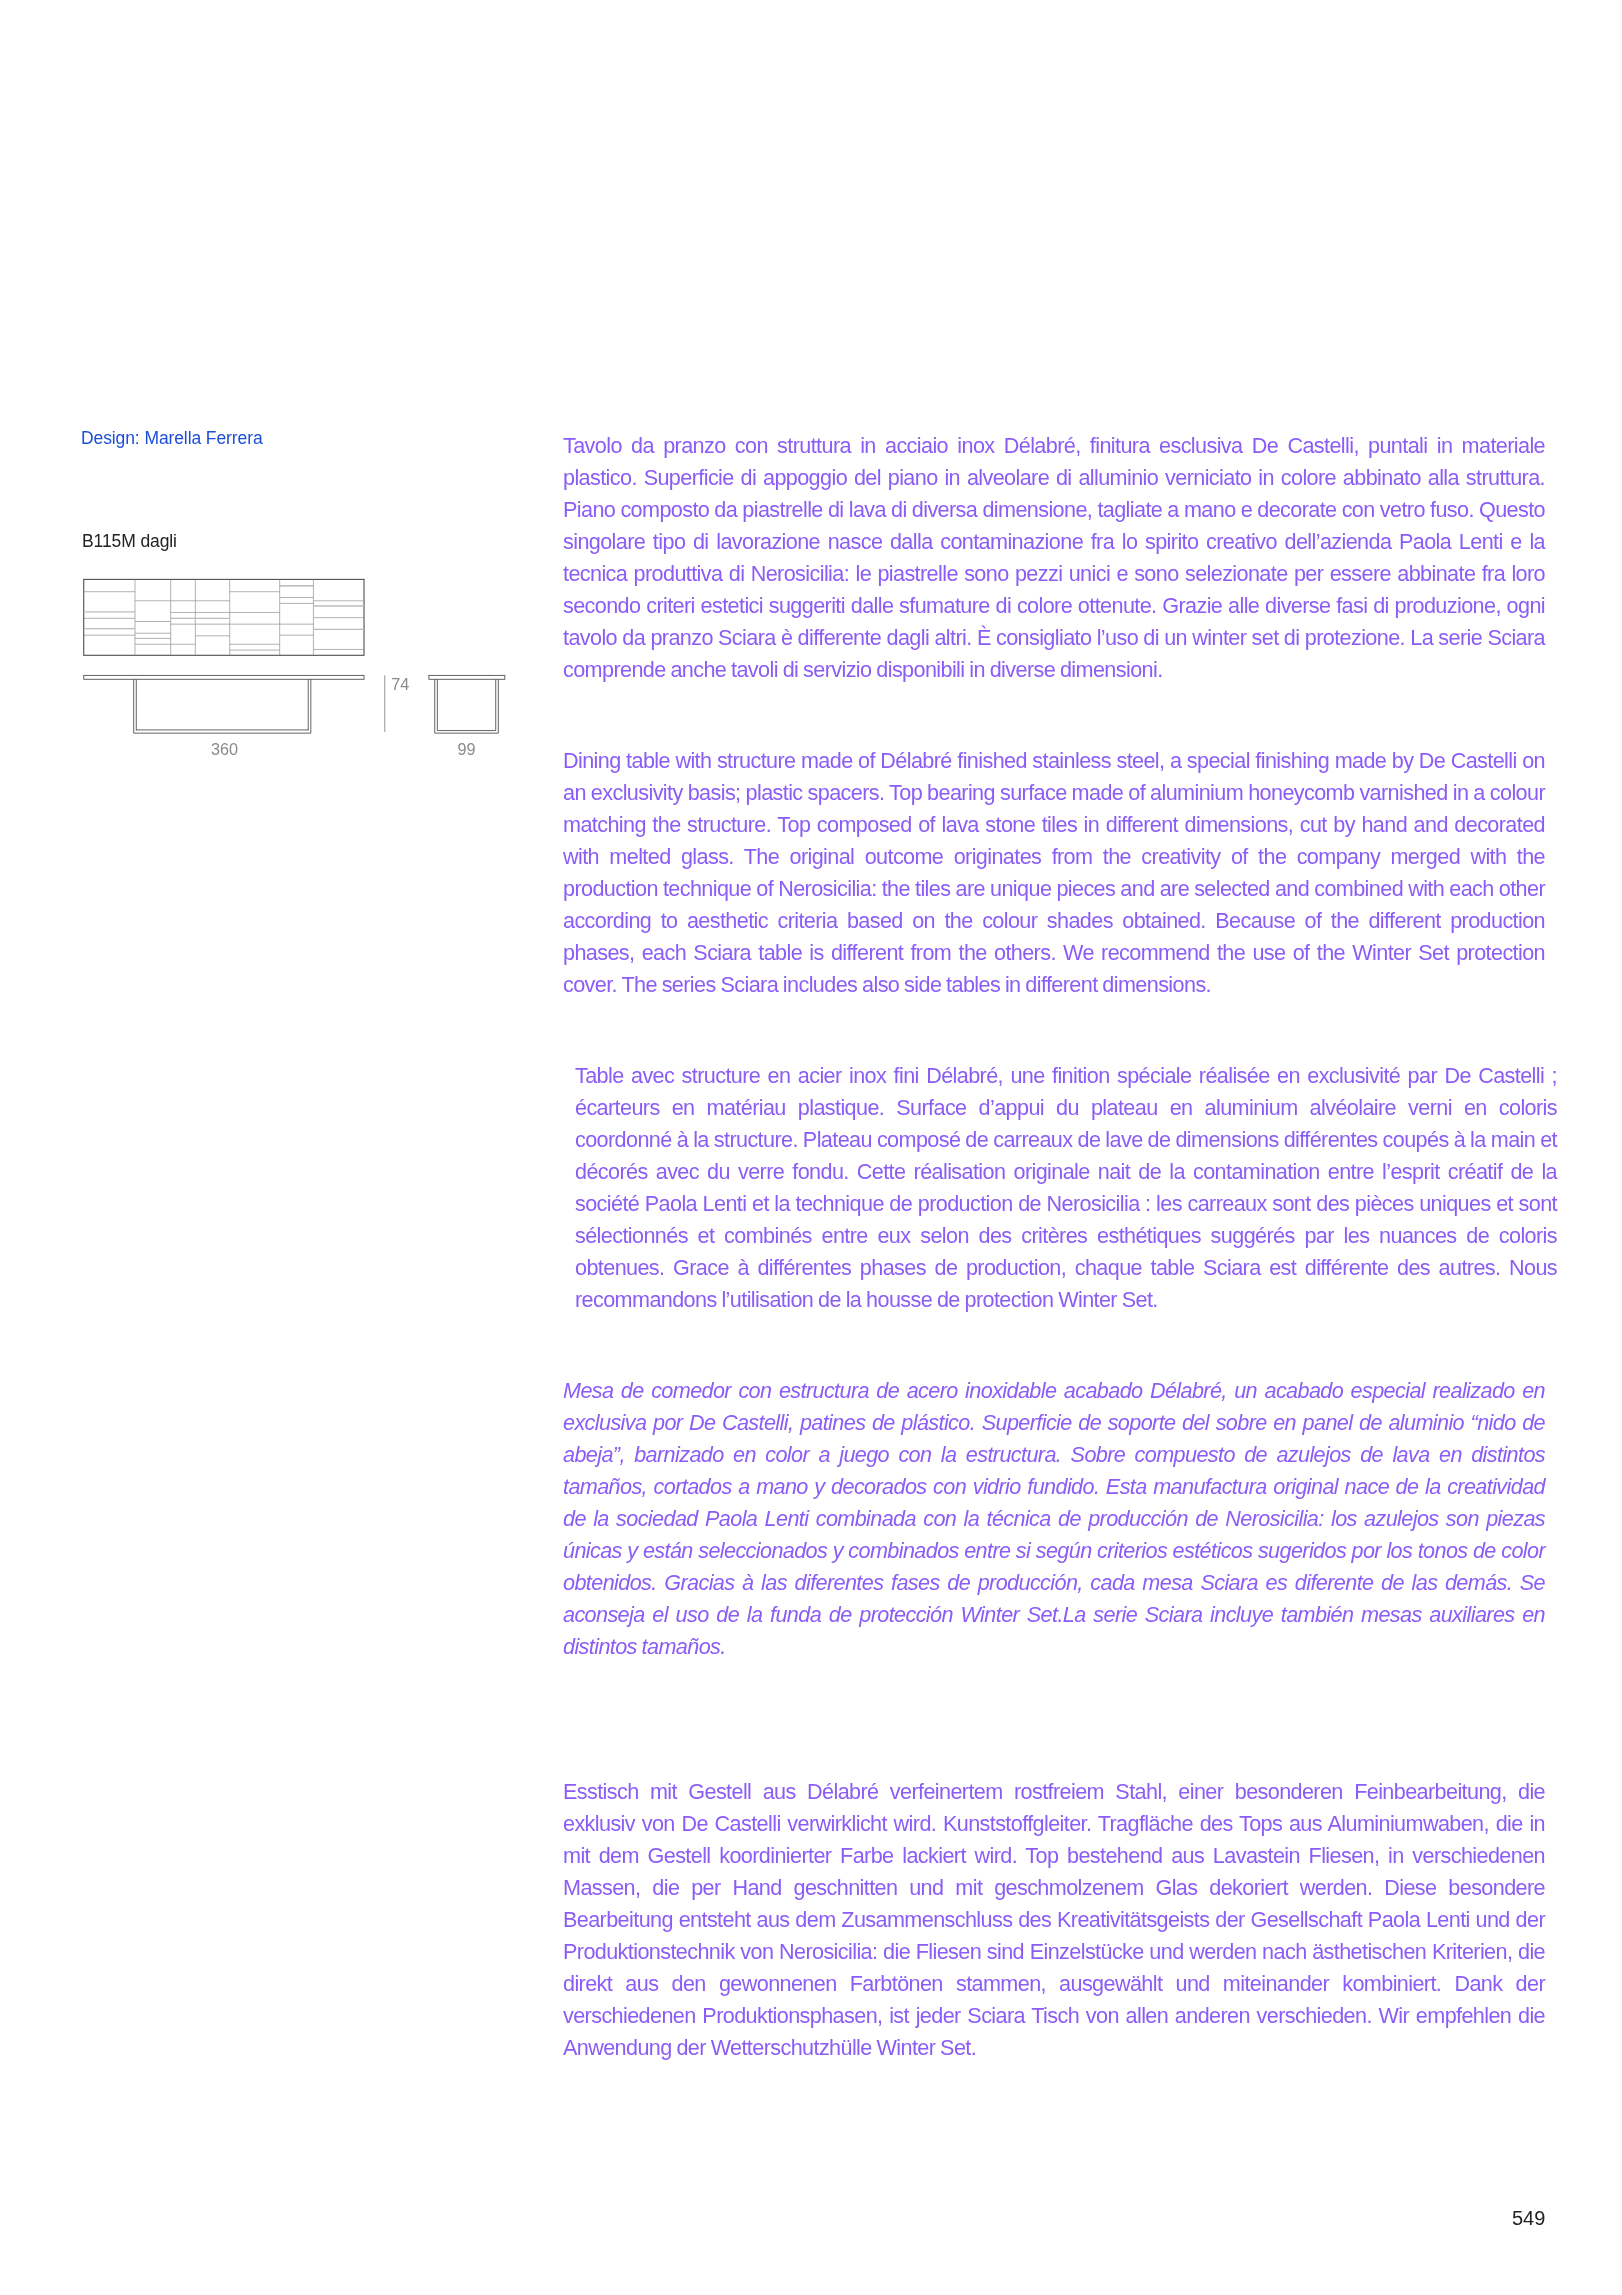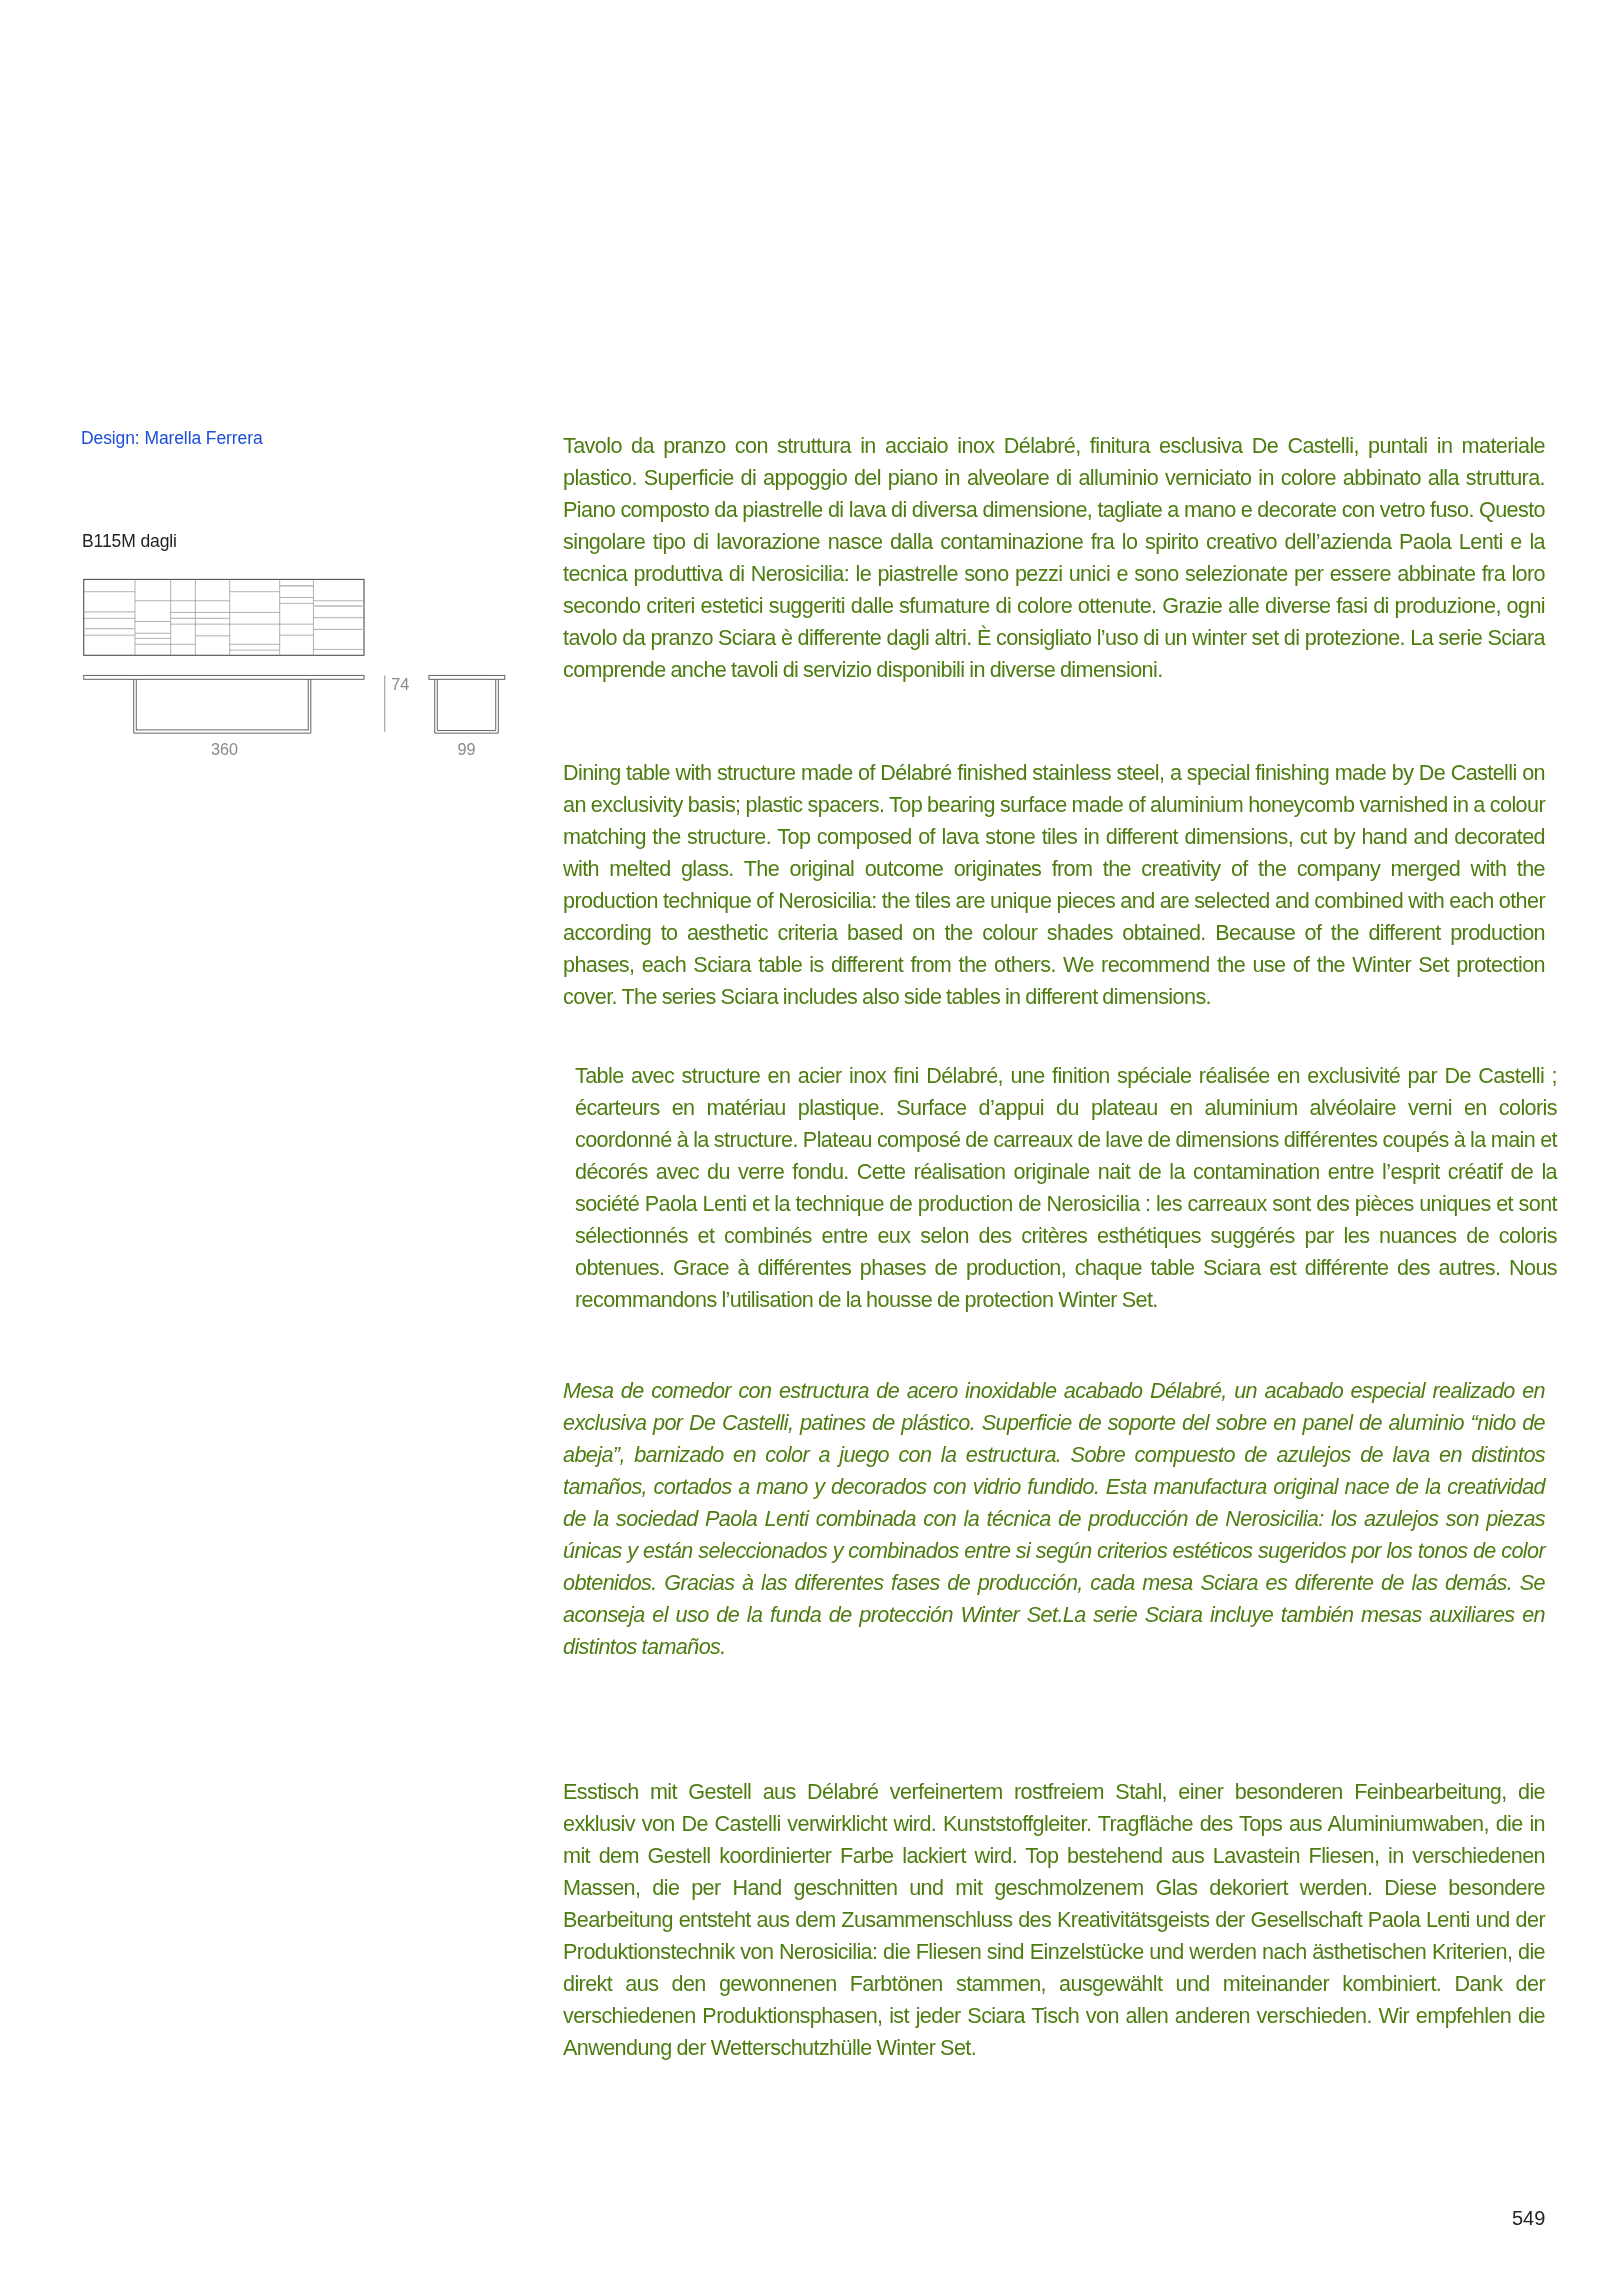--- a/index.html
+++ b/index.html
@@ -10,7 +10,7 @@
   .drawing { position:absolute; left:0; top:0; width:584px; height:811px; }
   .dim-label { font-family:"Liberation Sans", sans-serif; font-size:25px; fill:#8a8a8a; }
   .body-text { position:absolute; left:563px; width:982px; font-size:21.6px; line-height:32px;
-               text-align:justify; color:#4d7c0f; letter-spacing:-0.6px; word-spacing:-0.6px; }
+               text-align:justify; color:#8b5cf6; letter-spacing:-0.6px; word-spacing:-0.6px; }
   .body-text p { margin:0; }
   #p-it { top:430px; }
   #p-en { top:745px;margin-top:12px; }

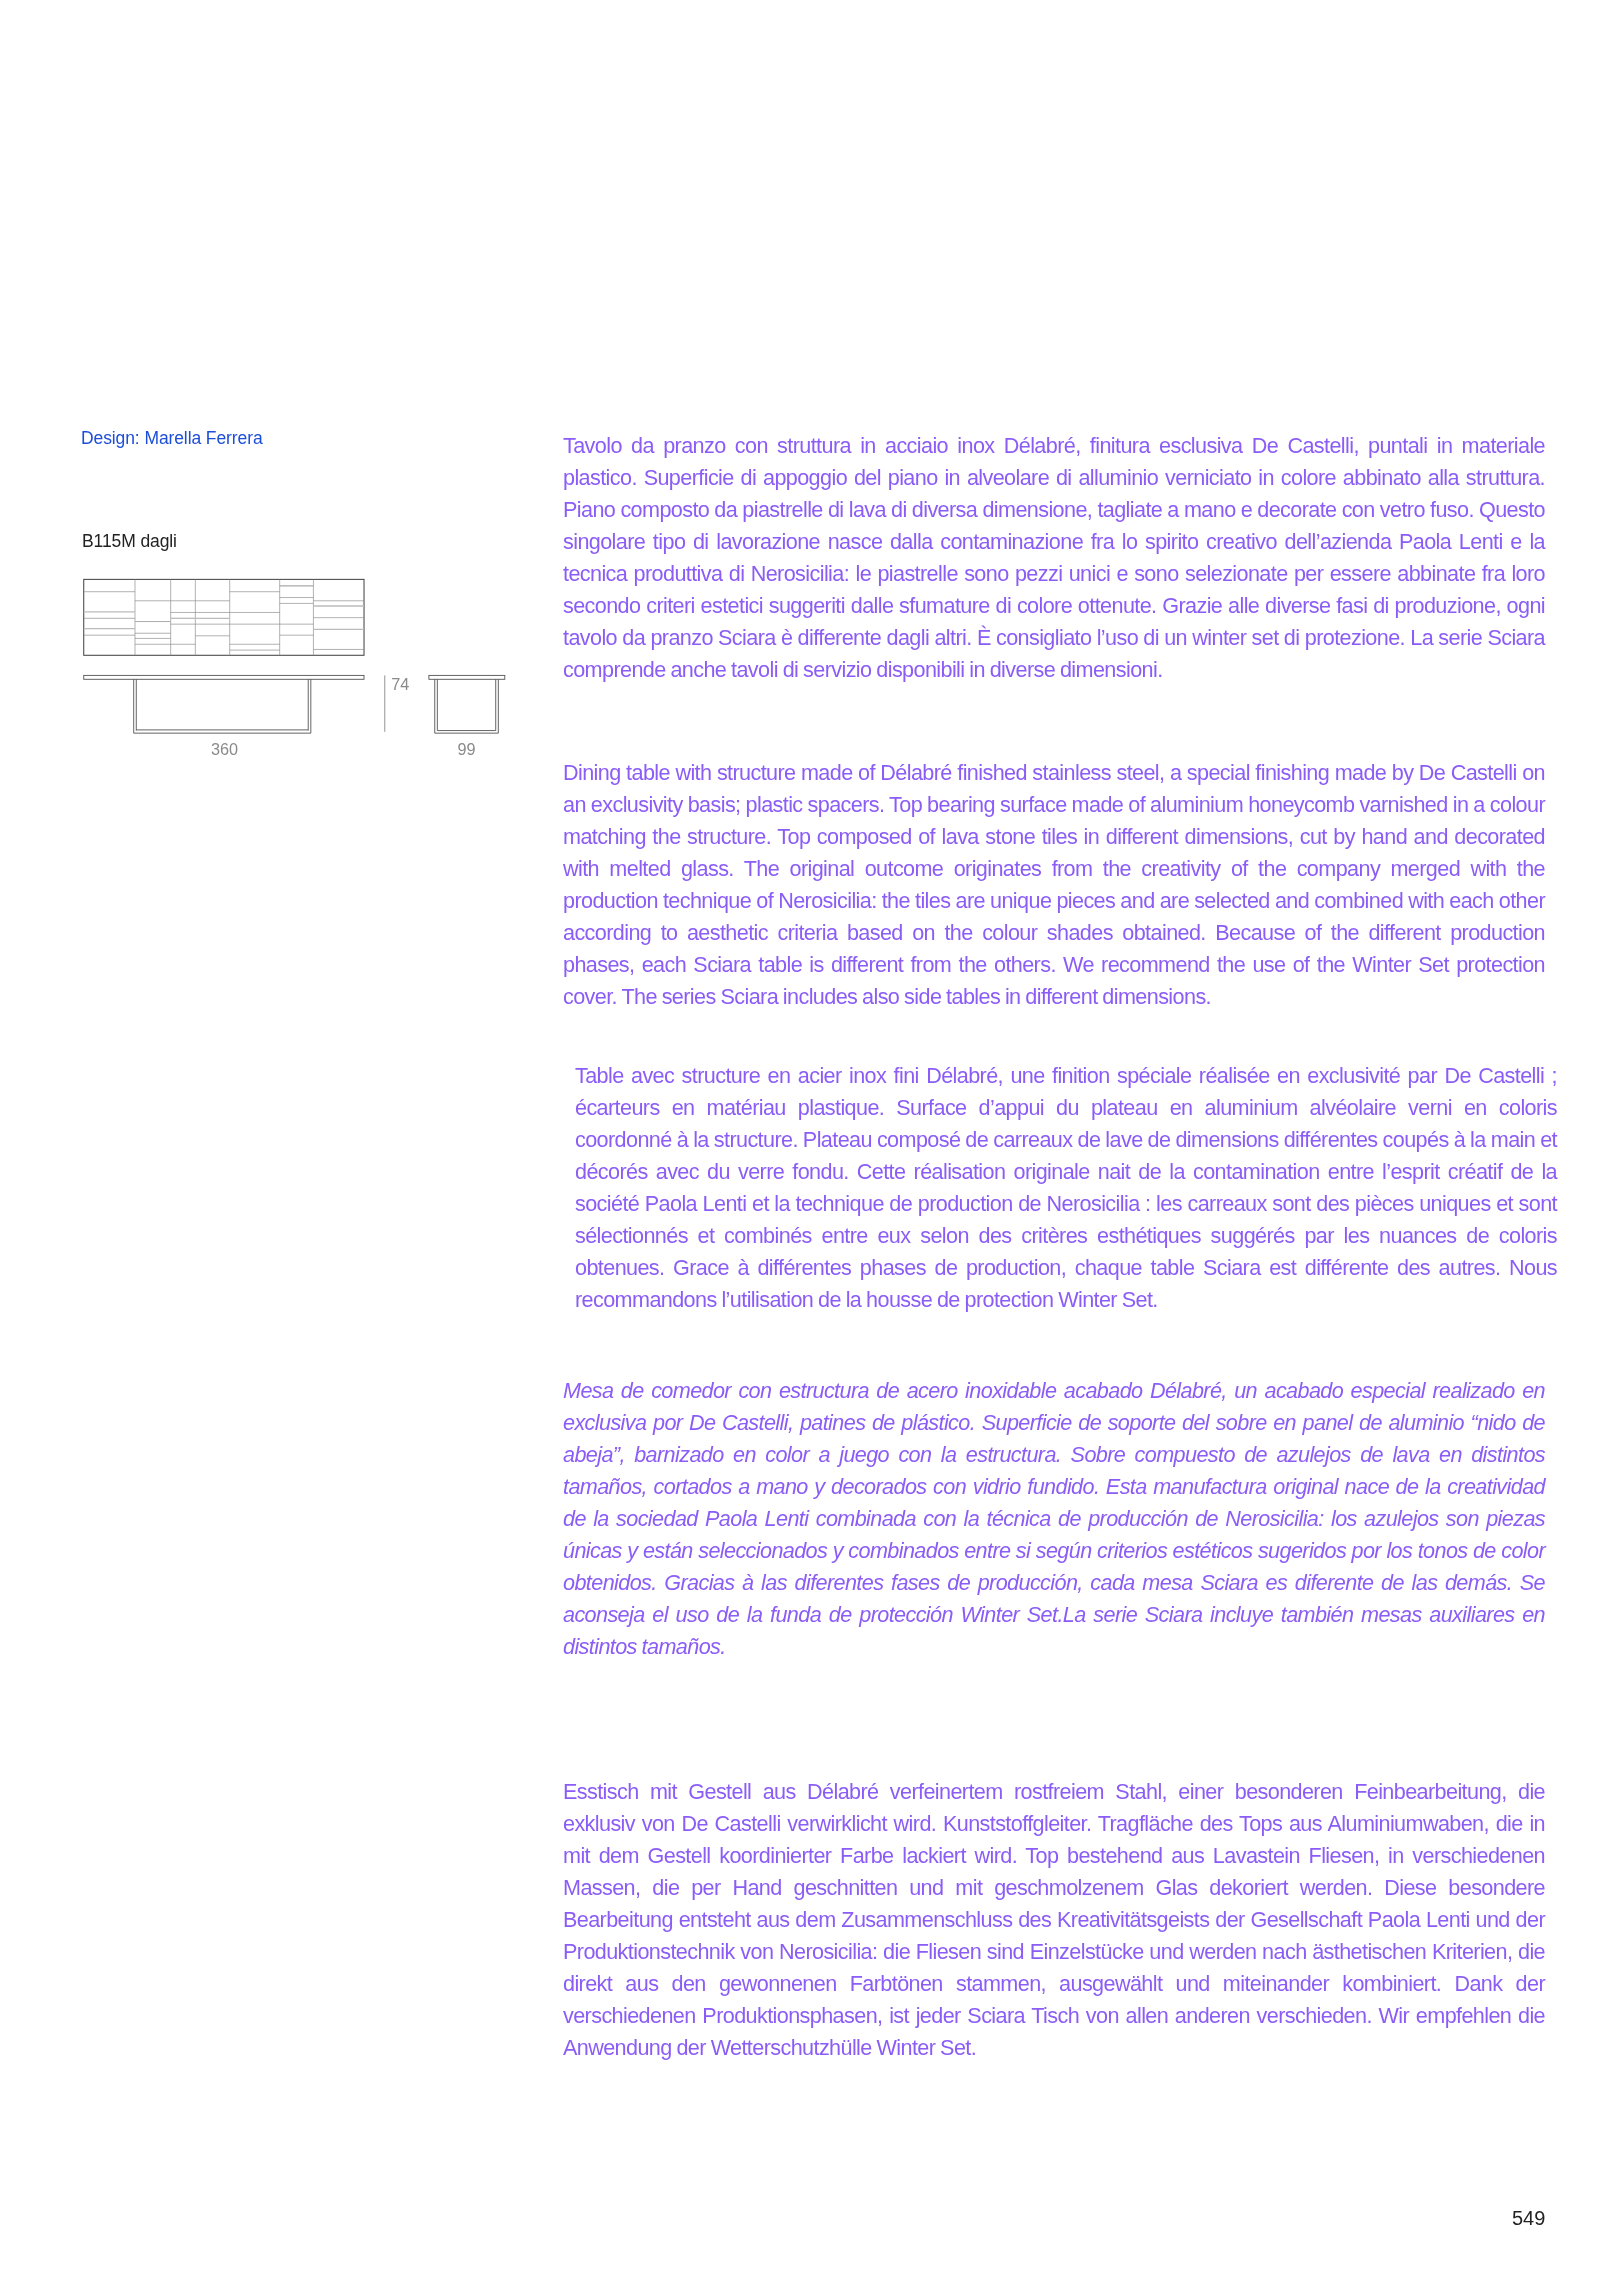--- a/index.html
+++ b/index.html
@@ -13,7 +13,7 @@
                text-align:justify; color:#8b5cf6; letter-spacing:-0.6px; word-spacing:-0.6px; }
   .body-text p { margin:0; }
   #p-it { top:430px; }
-  #p-en { top:745px;margin-top:12px; }
+  #p-en { top:745px; }
   #p-fr { top:1060px;margin-left:12px; }
   #p-es { top:1375px;font-style:italic; }
   #p-de { top:1776px; }

